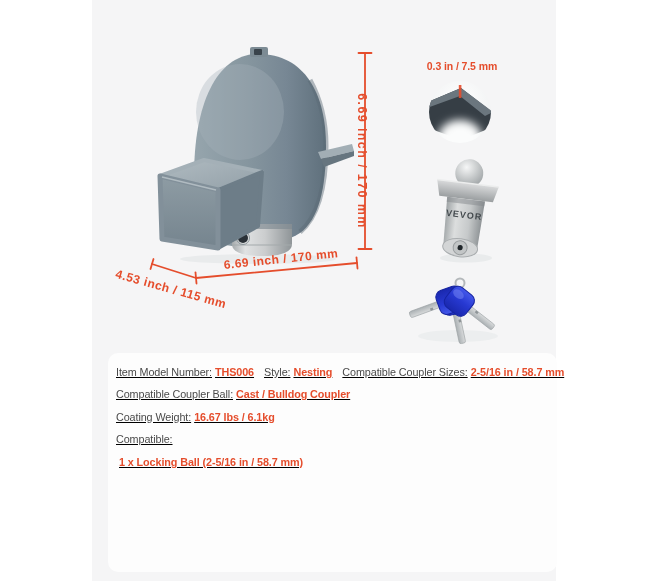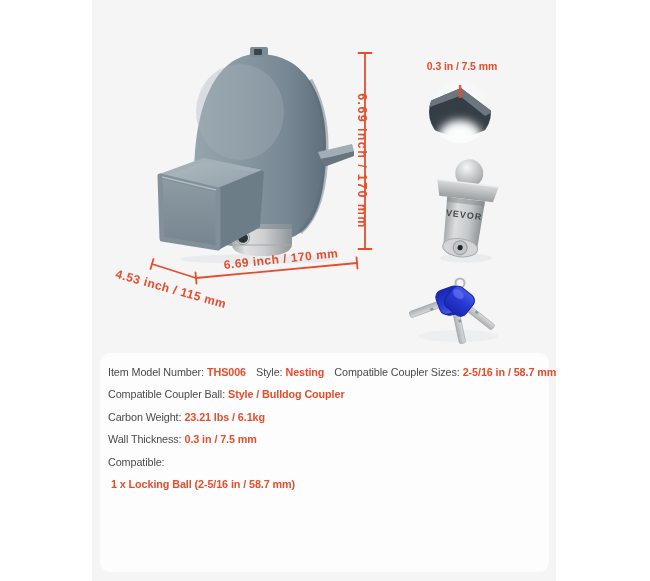--- a/index.html
+++ b/index.html
@@ -14,8 +14,8 @@
   #wall-label{left:462px;top:66px;transform:translate(-50%,-50%);font-size:10.5px;letter-spacing:-0.1px;}
   .accent-stroke{stroke:var(--accent,#e54d2c);}
   .accent-fill{fill:var(--accent,#e54d2c);}
-  .spec-card{position:absolute;left:100px;top:353px;width:449px;height:219px;
-             background:var(--card-bg,#fdfdfd);border-radius:10px;z-index:4;}
+  .spec-card{position:absolute;left:108px;top:353px;width:449px;height:219px;
+             background:var(--card-bg,#fdfdfd);border-radius:10px;z-index:4;text-decoration:underline;}
   .spec-list{padding:8px 4px 0 8px;}
   .spec-row{line-height:22.4px;font-size:10.8px;letter-spacing:-0.1px;white-space:nowrap;color:#4a4a4a;}
   .spec-pair{margin-right:10px;}

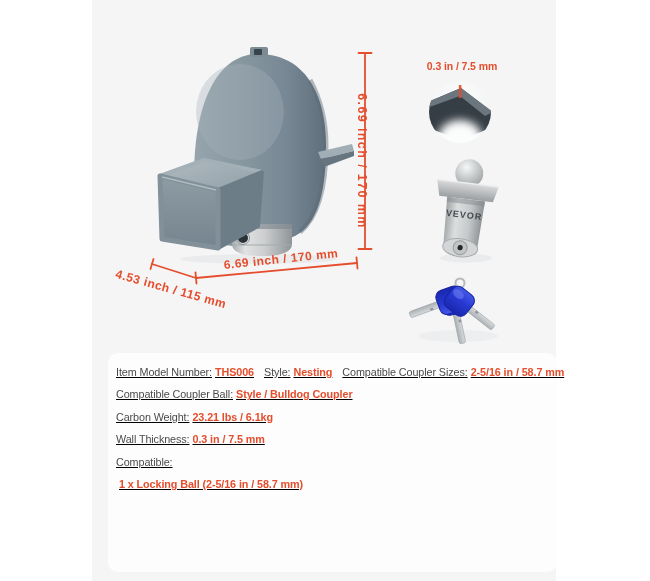--- a/index.html
+++ b/index.html
@@ -181,7 +181,7 @@
   <div class="spec-card">
     <div class="spec-list">
         <div class="spec-row"><span class="spec-pair"><span class="spec-label">Item Model Number:</span><span class="spec-value">THS006</span></span><span class="spec-pair"><span class="spec-label">Style:</span><span class="spec-value">Nesting</span></span><span class="spec-pair"><span class="spec-label">Compatible Coupler Sizes:</span><span class="spec-value">2-5/16 in / 58.7 mm</span></span></div>
-        <div class="spec-row"><span class="spec-pair"><span class="spec-label">Compatible Coupler Ball:</span><span class="spec-value">Style / Bulldog Coupler</span></span></div>
+        <div class="spec-row"><span class="spec-pair"><span class="spec-label">Compatible Coupler Ball:</span><span class="spec-value">Cast / Bulldog Coupler</span></span></div>
         <div class="spec-row"><span class="spec-pair"><span class="spec-label">Carbon Weight:</span><span class="spec-value">23.21 lbs / 6.1kg</span></span></div>
         <div class="spec-row"><span class="spec-pair"><span class="spec-label">Wall Thickness:</span><span class="spec-value">0.3 in / 7.5 mm</span></span></div>
         <div class="spec-row"><span class="spec-pair"><span class="spec-label">Compatible:</span></span></div>

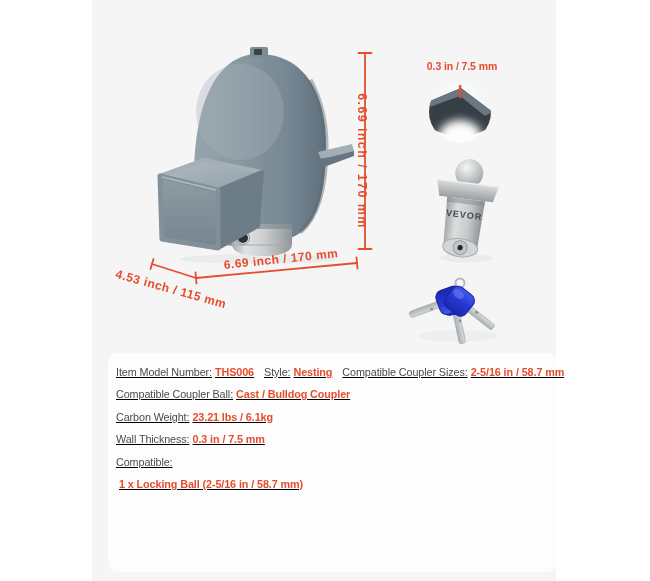--- a/index.html
+++ b/index.html
@@ -182,7 +182,7 @@
     <div class="spec-list">
         <div class="spec-row"><span class="spec-pair"><span class="spec-label">Item Model Number:</span><span class="spec-value">THS006</span></span><span class="spec-pair"><span class="spec-label">Style:</span><span class="spec-value">Nesting</span></span><span class="spec-pair"><span class="spec-label">Compatible Coupler Sizes:</span><span class="spec-value">2-5/16 in / 58.7 mm</span></span></div>
         <div class="spec-row"><span class="spec-pair"><span class="spec-label">Compatible Coupler Ball:</span><span class="spec-value">Cast / Bulldog Coupler</span></span></div>
-        <div class="spec-row"><span class="spec-pair"><span class="spec-label">Carbon Weight:</span><span class="spec-value">23.21 lbs / 6.1kg</span></span></div>
+        <div class="spec-row"><span class="spec-pair"><span class="spec-label">Coating Weight:</span><span class="spec-value">23.21 lbs / 6.1kg</span></span></div>
         <div class="spec-row"><span class="spec-pair"><span class="spec-label">Wall Thickness:</span><span class="spec-value">0.3 in / 7.5 mm</span></span></div>
         <div class="spec-row"><span class="spec-pair"><span class="spec-label">Compatible:</span></span></div>
         <div class="spec-row"><span class="spec-pair"><span class="spec-value">1 x Locking Ball (2-5/16 in / 58.7 mm)</span></span></div>

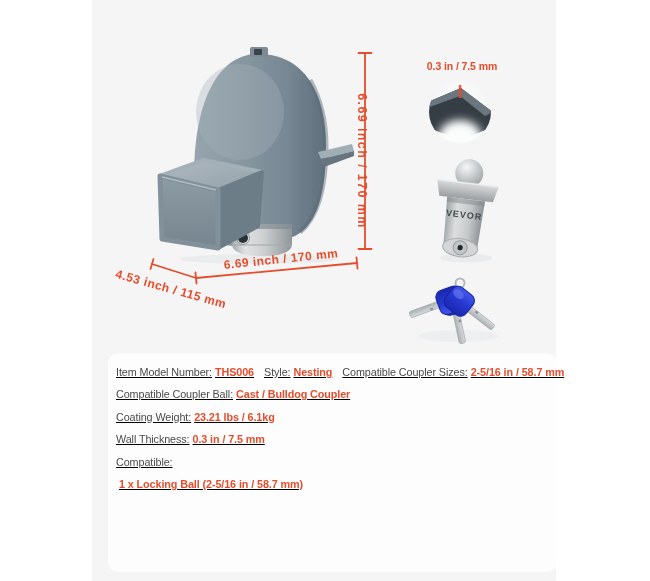--- a/index.html
+++ b/index.html
@@ -182,7 +182,7 @@
     <div class="spec-list">
         <div class="spec-row"><span class="spec-pair"><span class="spec-label">Item Model Number:</span><span class="spec-value">THS006</span></span><span class="spec-pair"><span class="spec-label">Style:</span><span class="spec-value">Nesting</span></span><span class="spec-pair"><span class="spec-label">Compatible Coupler Sizes:</span><span class="spec-value">2-5/16 in / 58.7 mm</span></span></div>
         <div class="spec-row"><span class="spec-pair"><span class="spec-label">Compatible Coupler Ball:</span><span class="spec-value">Cast / Bulldog Coupler</span></span></div>
-        <div class="spec-row"><span class="spec-pair"><span class="spec-label">Coating Weight:</span><span class="spec-value">23.21 lbs / 6.1kg</span></span></div>
+        <div class="spec-row"><span class="spec-pair"><span class="spec-label">Coating Weight:</span><span class="spec-value">16.67 lbs / 6.1kg</span></span></div>
         <div class="spec-row"><span class="spec-pair"><span class="spec-label">Wall Thickness:</span><span class="spec-value">0.3 in / 7.5 mm</span></span></div>
         <div class="spec-row"><span class="spec-pair"><span class="spec-label">Compatible:</span></span></div>
         <div class="spec-row"><span class="spec-pair"><span class="spec-value">1 x Locking Ball (2-5/16 in / 58.7 mm)</span></span></div>

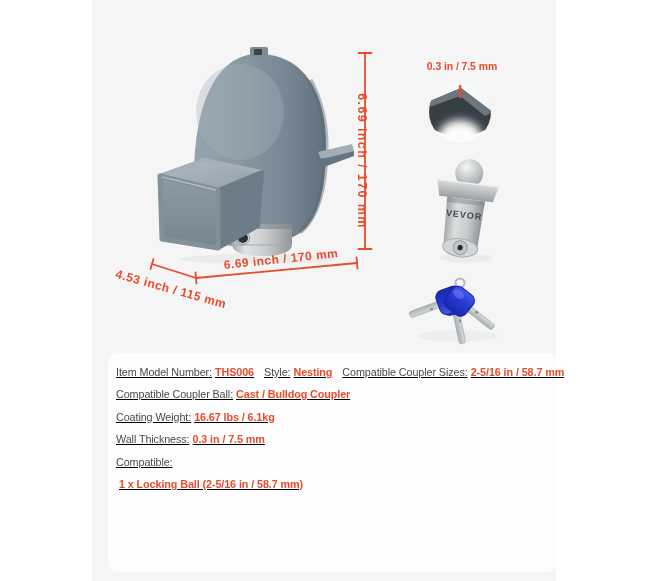--- a/index.html
+++ b/index.html
@@ -183,7 +183,6 @@
         <div class="spec-row"><span class="spec-pair"><span class="spec-label">Item Model Number:</span><span class="spec-value">THS006</span></span><span class="spec-pair"><span class="spec-label">Style:</span><span class="spec-value">Nesting</span></span><span class="spec-pair"><span class="spec-label">Compatible Coupler Sizes:</span><span class="spec-value">2-5/16 in / 58.7 mm</span></span></div>
         <div class="spec-row"><span class="spec-pair"><span class="spec-label">Compatible Coupler Ball:</span><span class="spec-value">Cast / Bulldog Coupler</span></span></div>
         <div class="spec-row"><span class="spec-pair"><span class="spec-label">Coating Weight:</span><span class="spec-value">16.67 lbs / 6.1kg</span></span></div>
-        <div class="spec-row"><span class="spec-pair"><span class="spec-label">Wall Thickness:</span><span class="spec-value">0.3 in / 7.5 mm</span></span></div>
         <div class="spec-row"><span class="spec-pair"><span class="spec-label">Compatible:</span></span></div>
         <div class="spec-row"><span class="spec-pair"><span class="spec-value">1 x Locking Ball (2-5/16 in / 58.7 mm)</span></span></div>
       </div>

